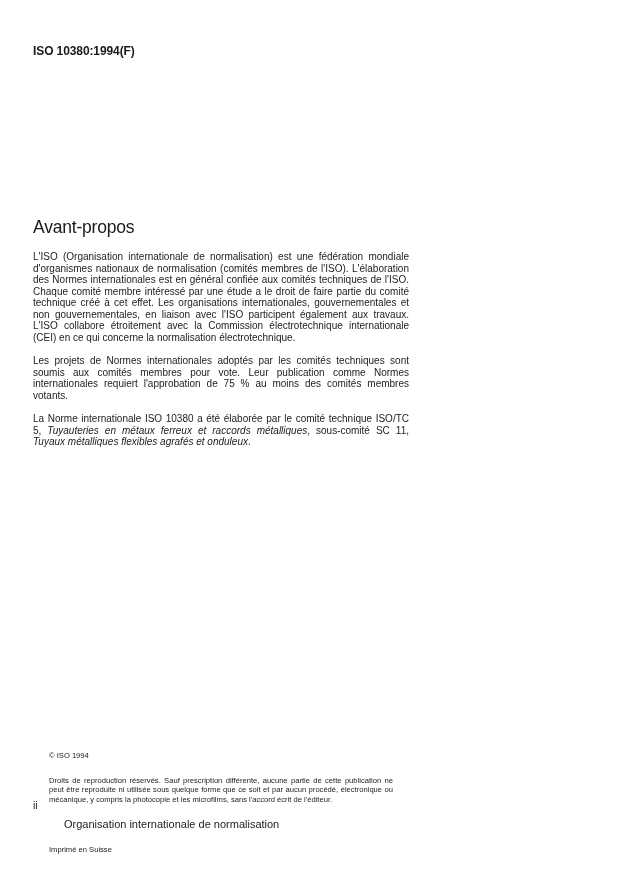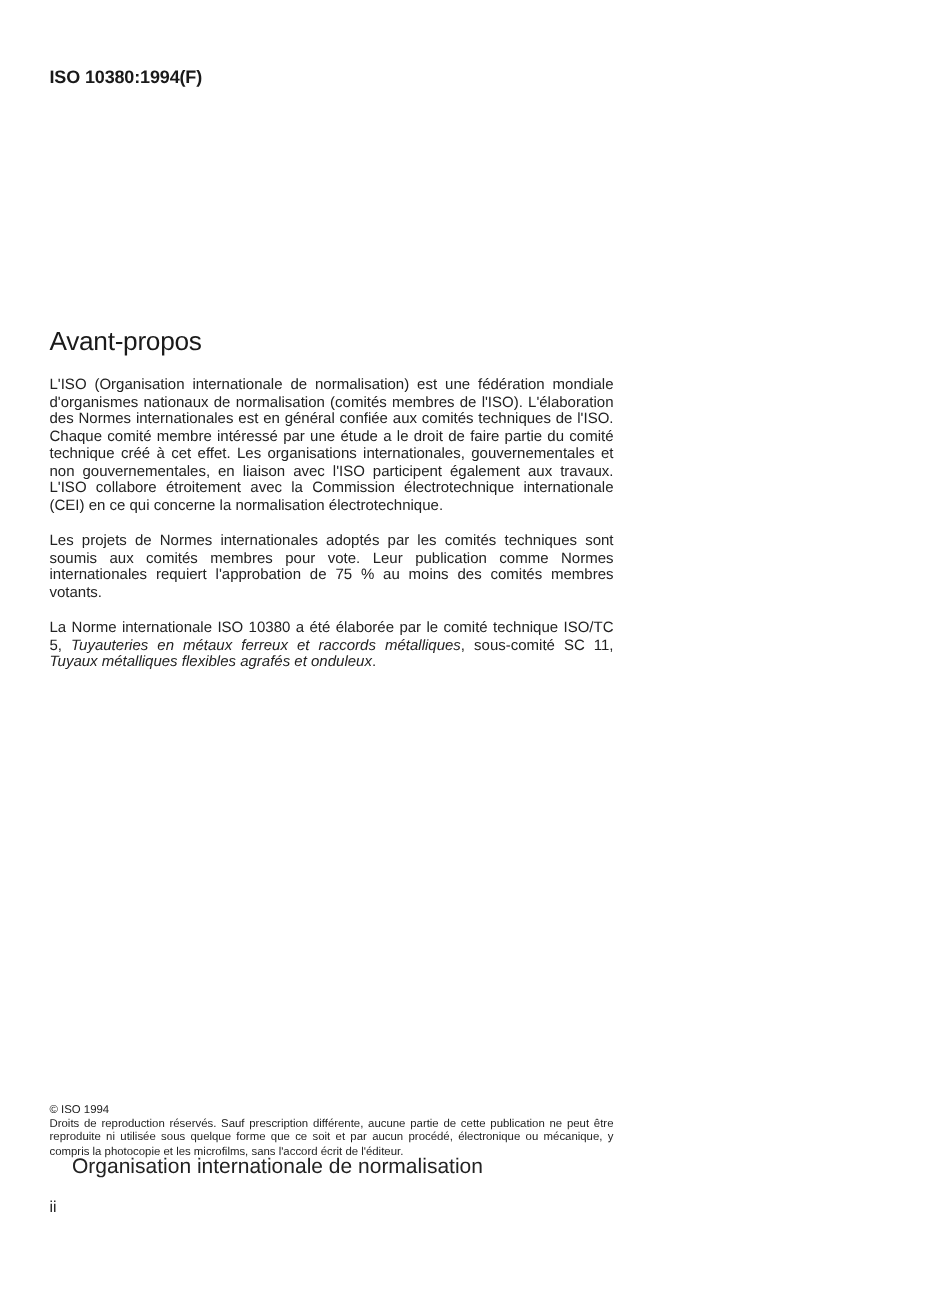--- a/index.html
+++ b/index.html
@@ -26,7 +26,7 @@
       position: absolute; left: 33px; top: 735px; width: 376px;
       font-size: 7.6px; line-height: 9.2px; color: #222;
     }
-    .copyright .line { margin: 0; }
+    .copyright .line { margin: 16px; }
     .copyright .just { text-align: justify; }
     .copyright .org { padding-left: 15px; margin-top: 1px; }
     .copyright .org .orgname { font-size: 14px; }

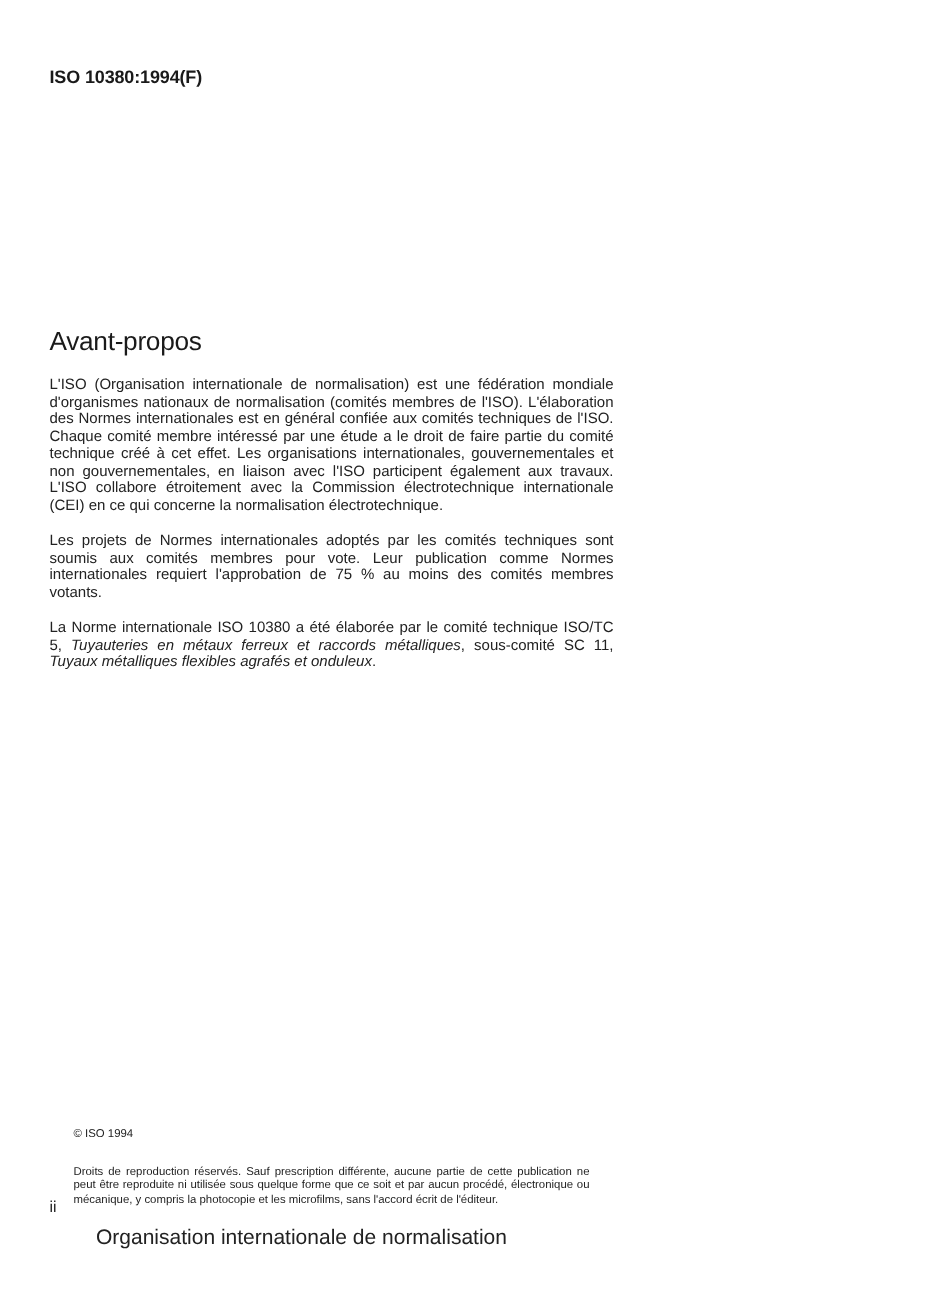--- a/index.html
+++ b/index.html
@@ -29,7 +29,7 @@
     .copyright .line { margin: 16px; }
     .copyright .just { text-align: justify; }
     .copyright .org { padding-left: 15px; margin-top: 1px; }
-    .copyright .org .orgname { font-size: 14px; }
+    .copyright .org .orgname { font-size: 11px; }
     .copyright .printed { margin-top: 4px; }
     .pagenum {
       position: absolute; left: 33px; top: 799px;

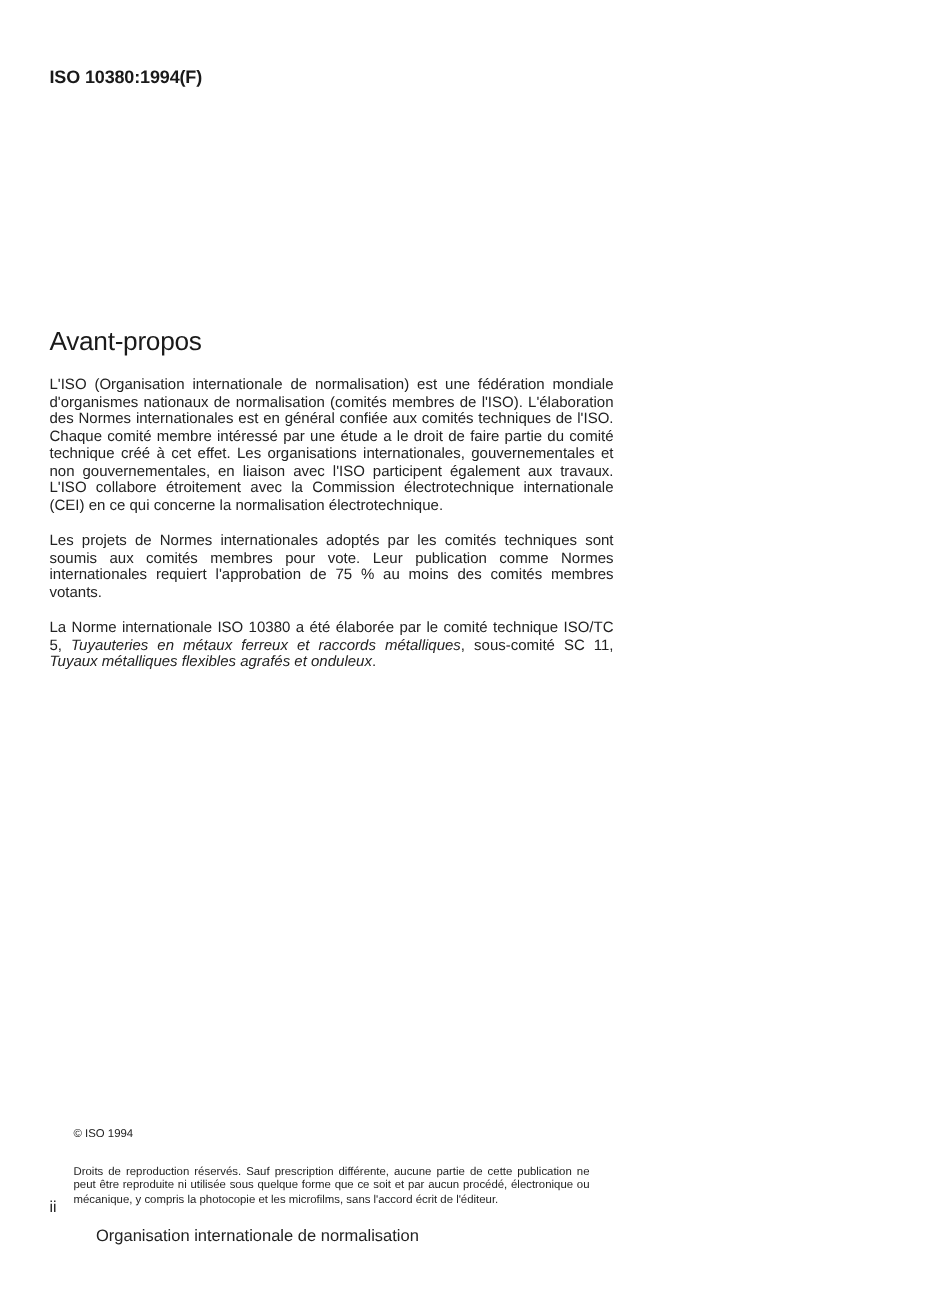--- a/index.html
+++ b/index.html
@@ -55,6 +55,7 @@
   <div class="org">
     <div class="line orgname">Organisation internationale de normalisation</div>
   </div>
+  <div class="line printed">Imprimé en Suisse</div>
 </div>
 
 <div class="pagenum">ii</div>

